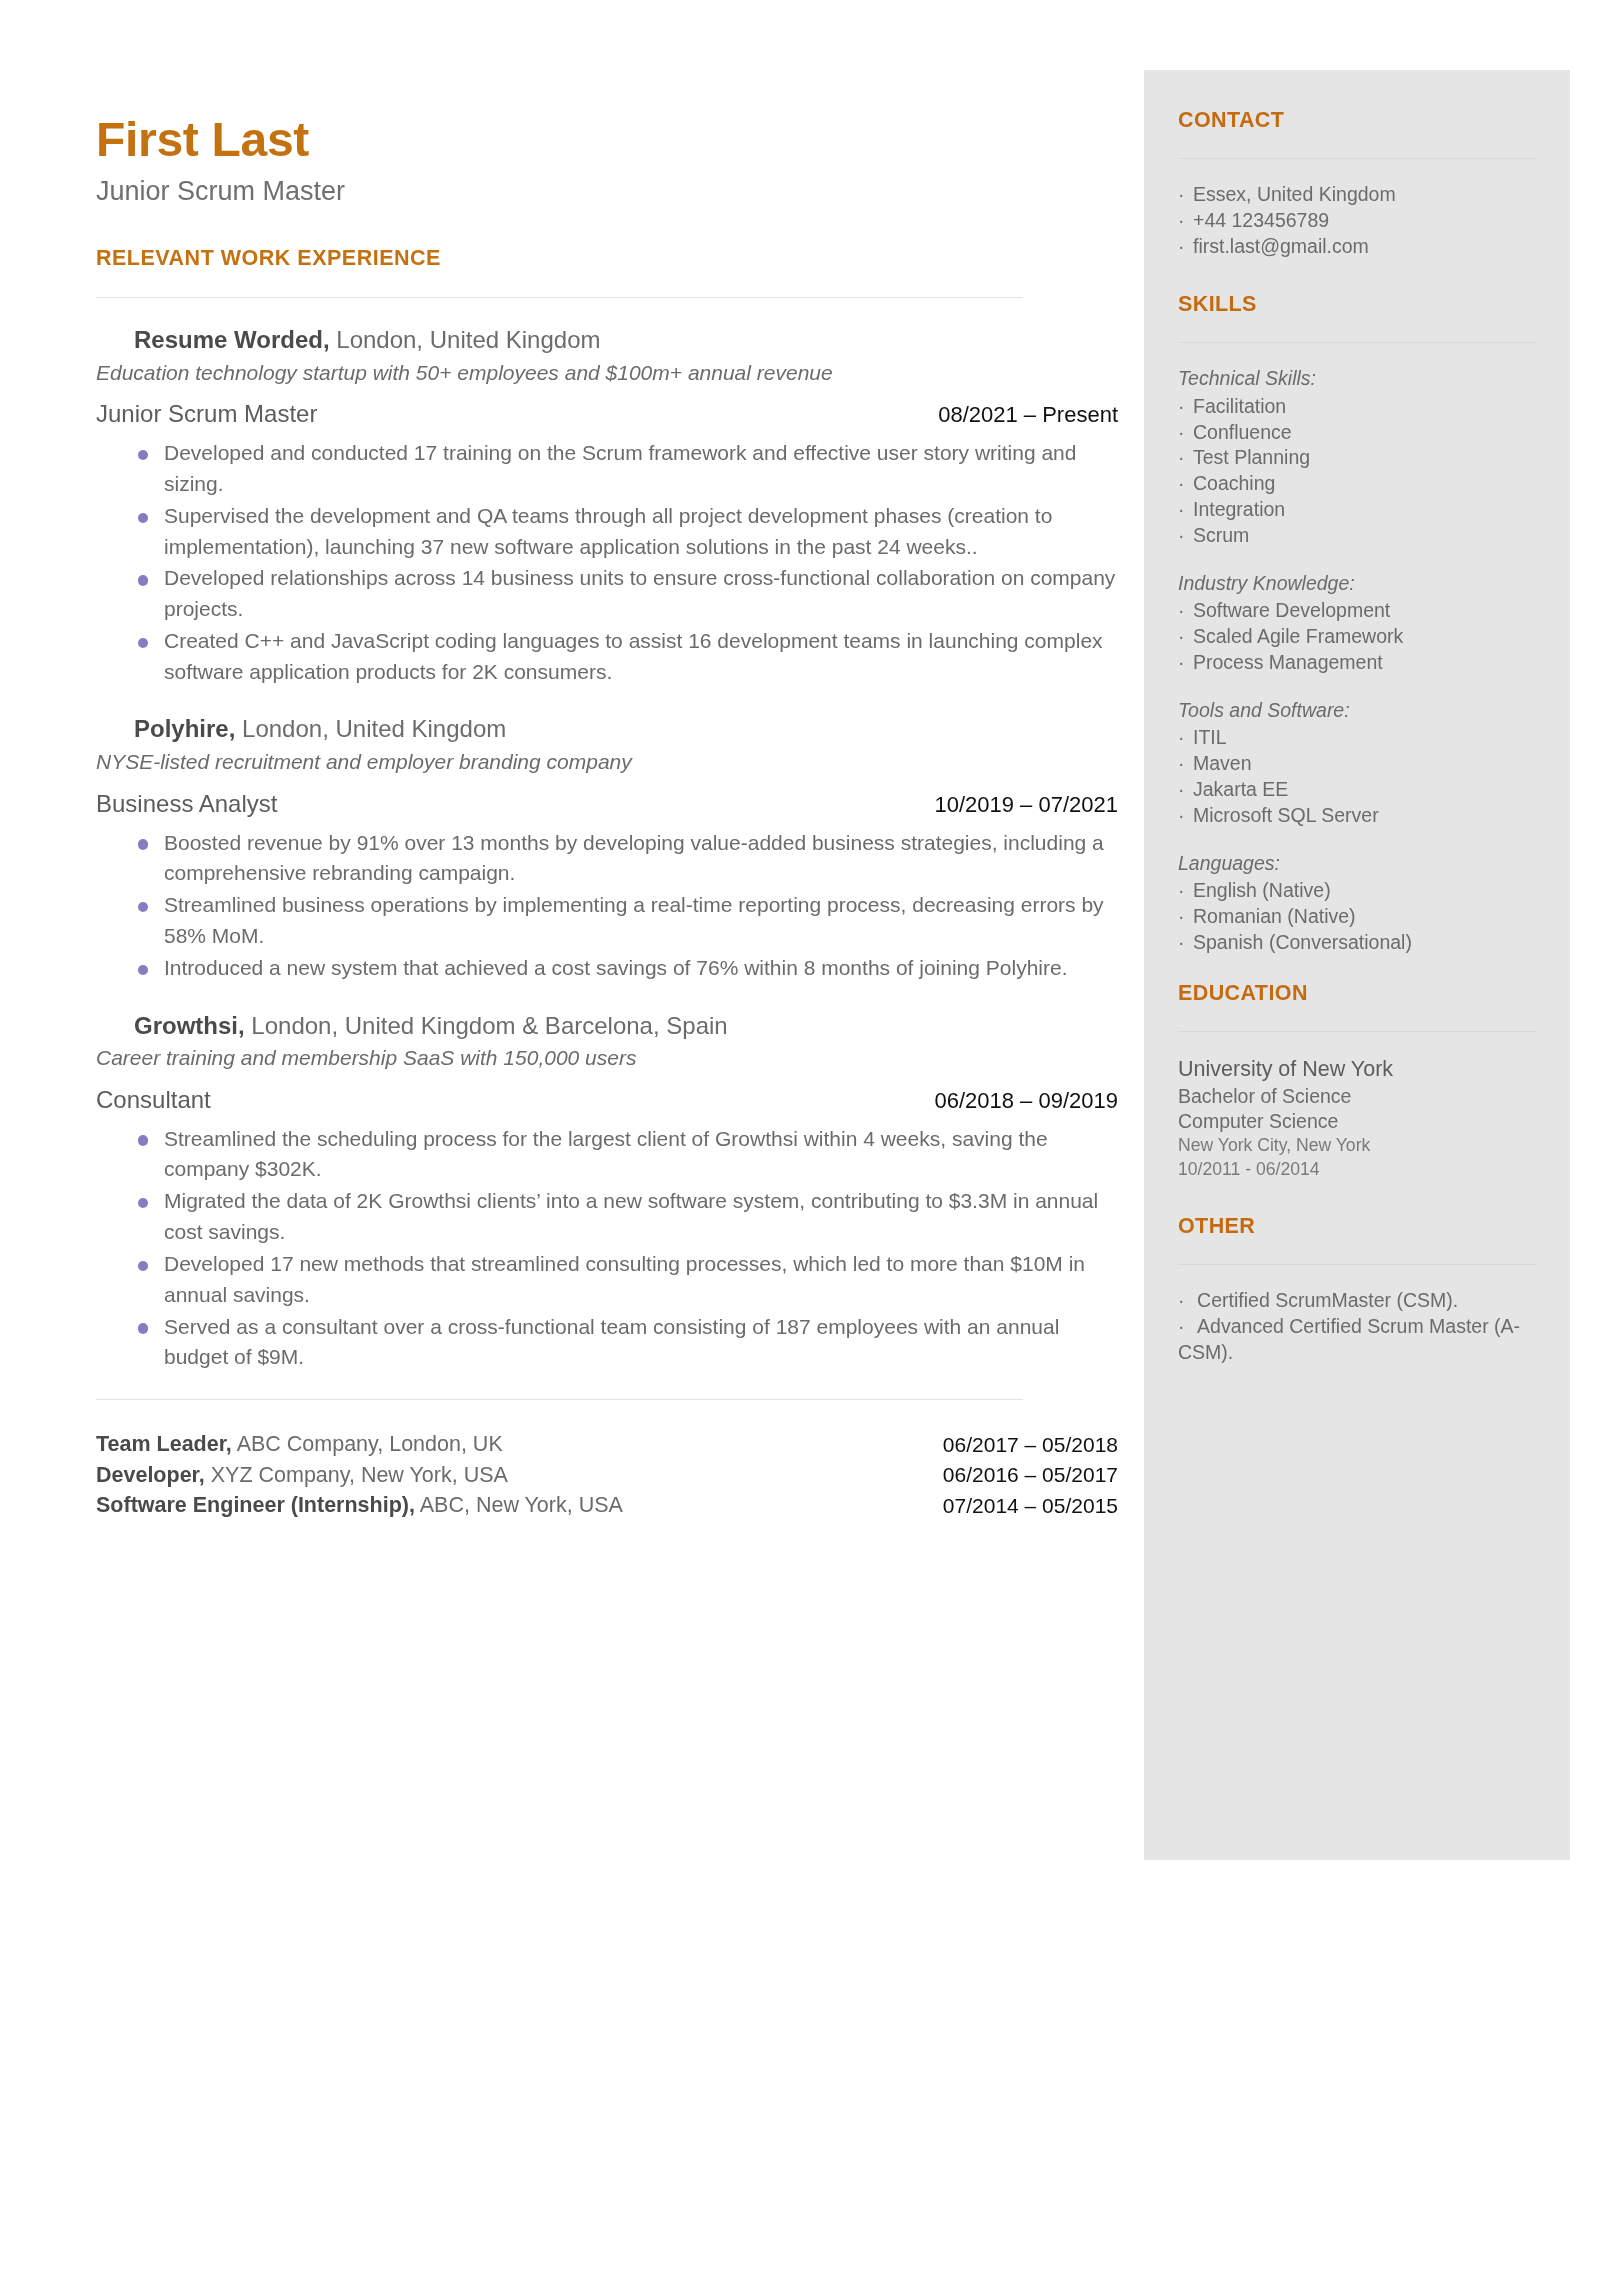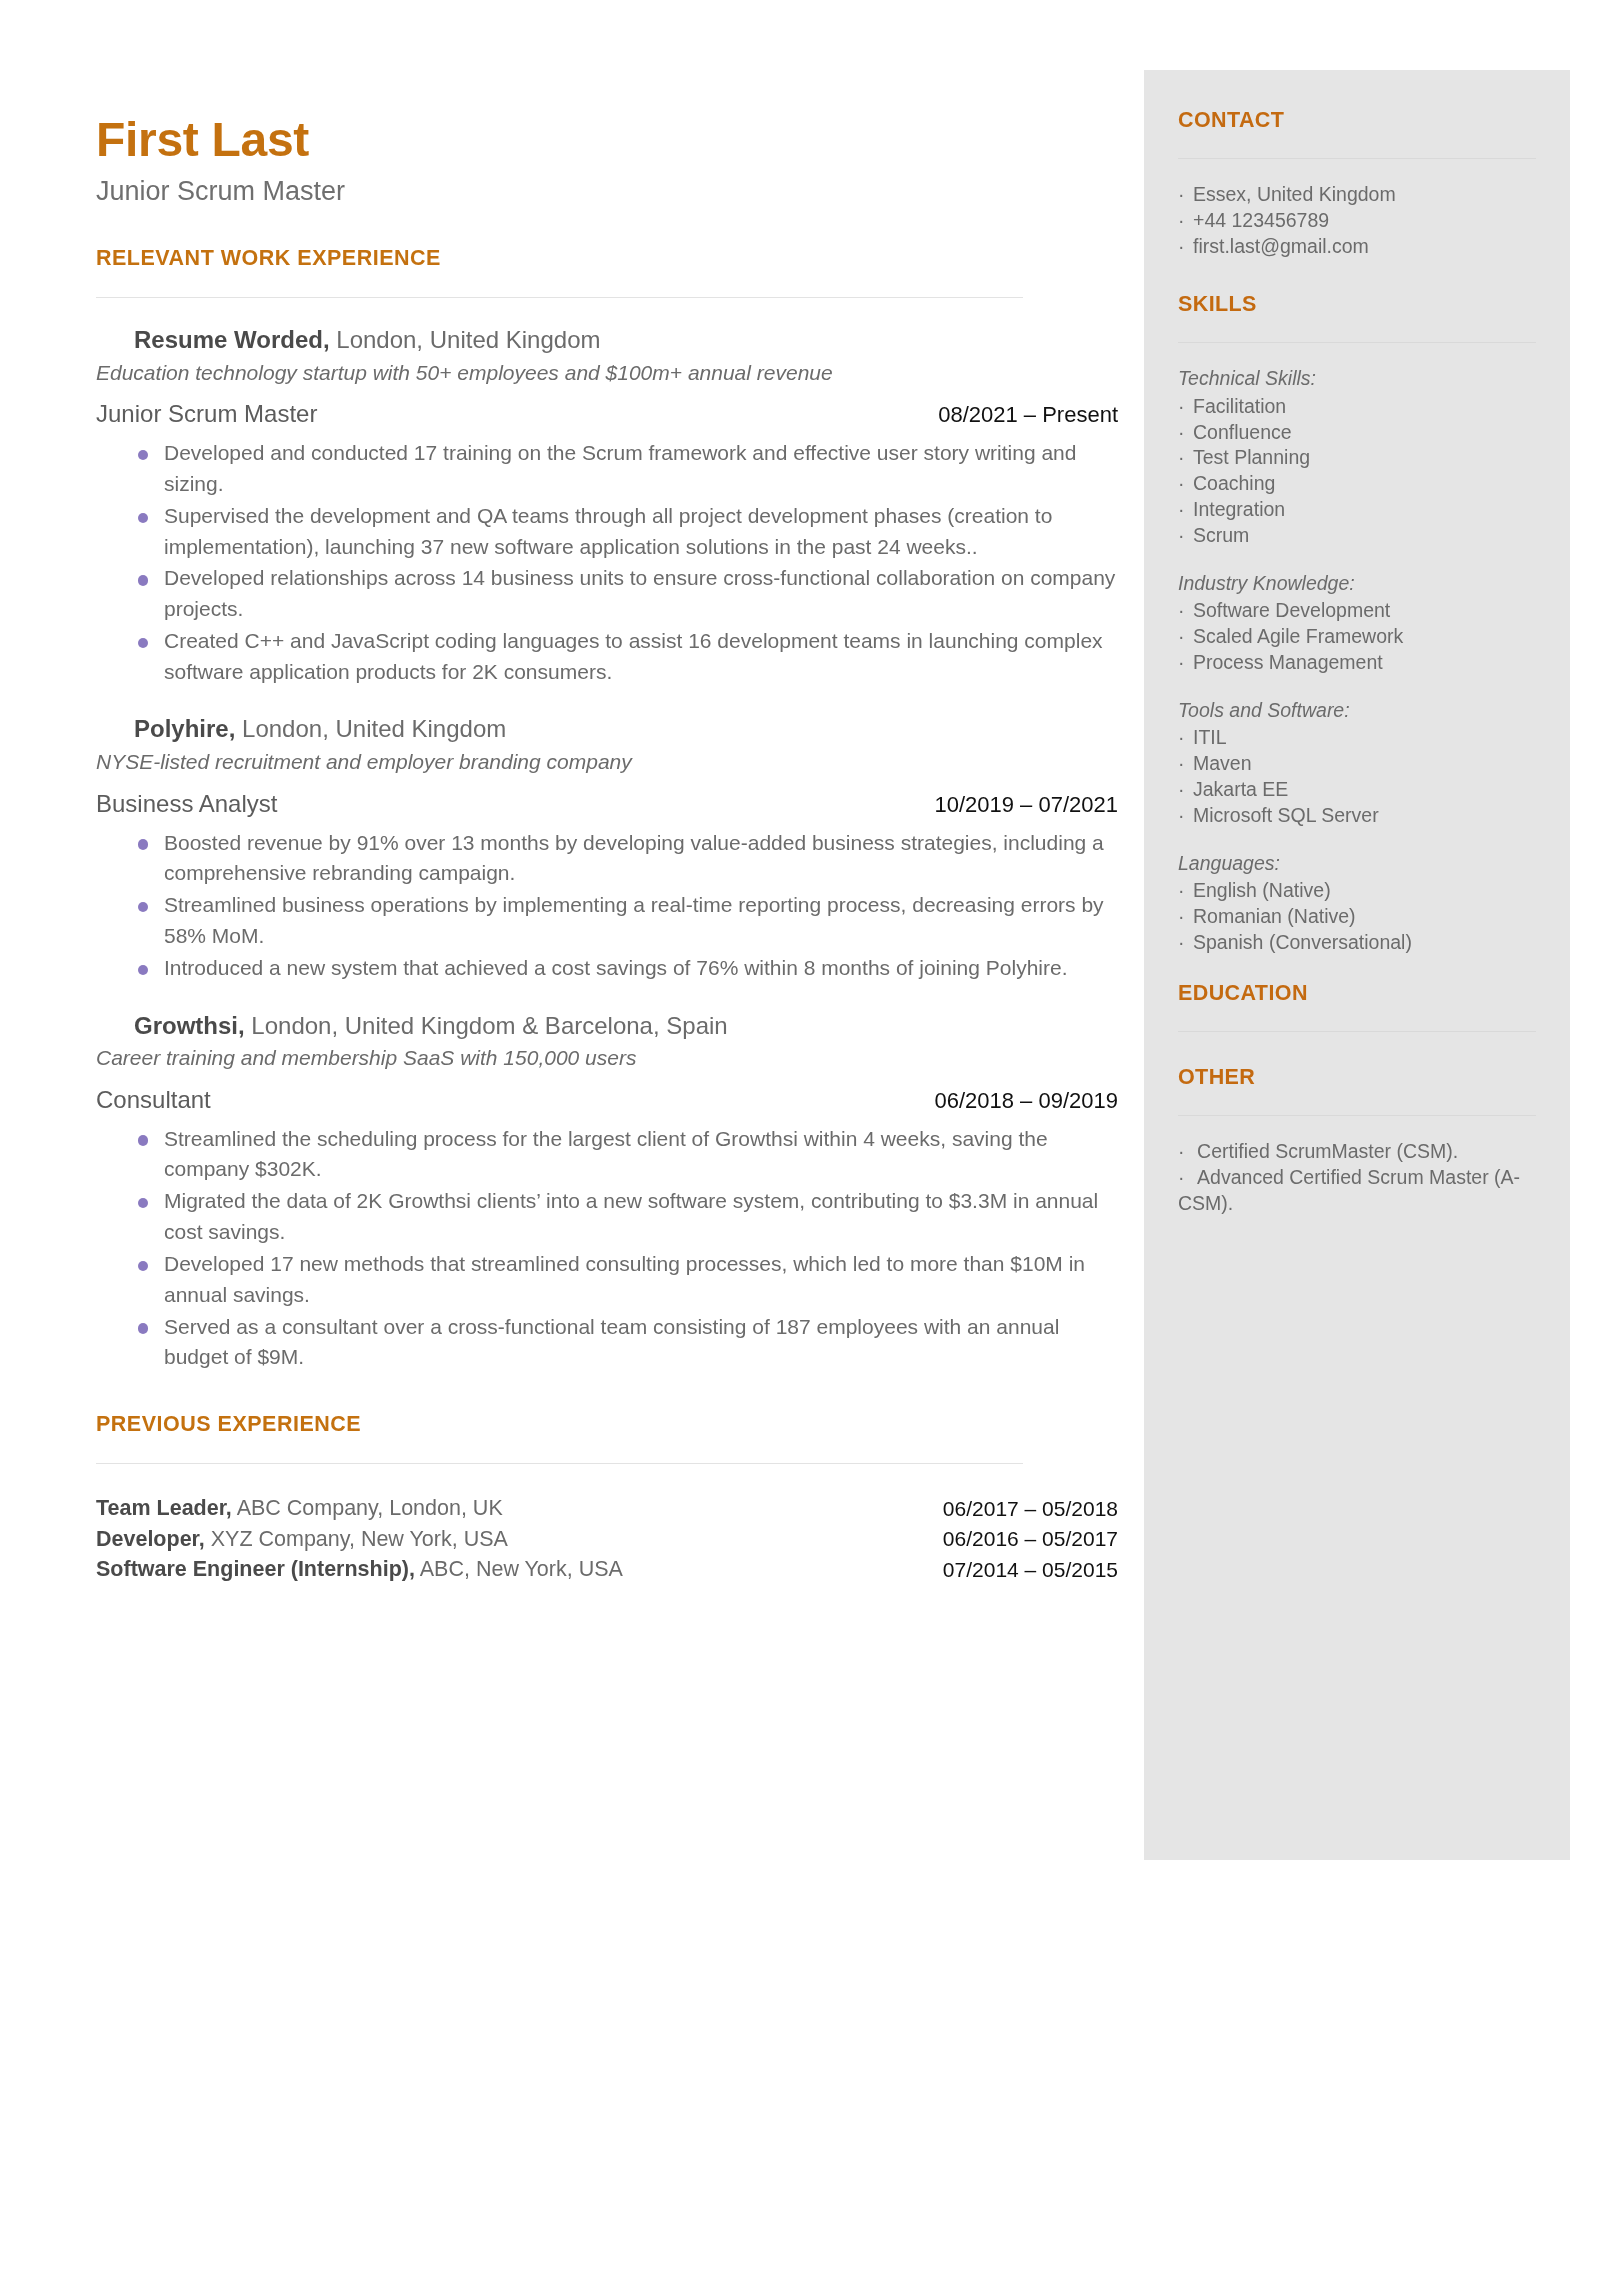--- a/index.html
+++ b/index.html
@@ -378,6 +378,13 @@
 
     <div class="side-head" style="margin-top:26px">EDUCATION</div>
     <div class="side-rule"></div>
+    <div class="side-block">
+      <div class="edu-name">University of New York</div>
+      <div class="edu-line">Bachelor of Science</div>
+      <div class="edu-line">Computer Science</div>
+      <div class="edu-small">New York City, New York</div>
+      <div class="edu-small">10/2011 - 06/2014</div>
+    </div>
 
     <div class="side-head" style="margin-top:34px">OTHER</div>
     <div class="side-rule"></div>

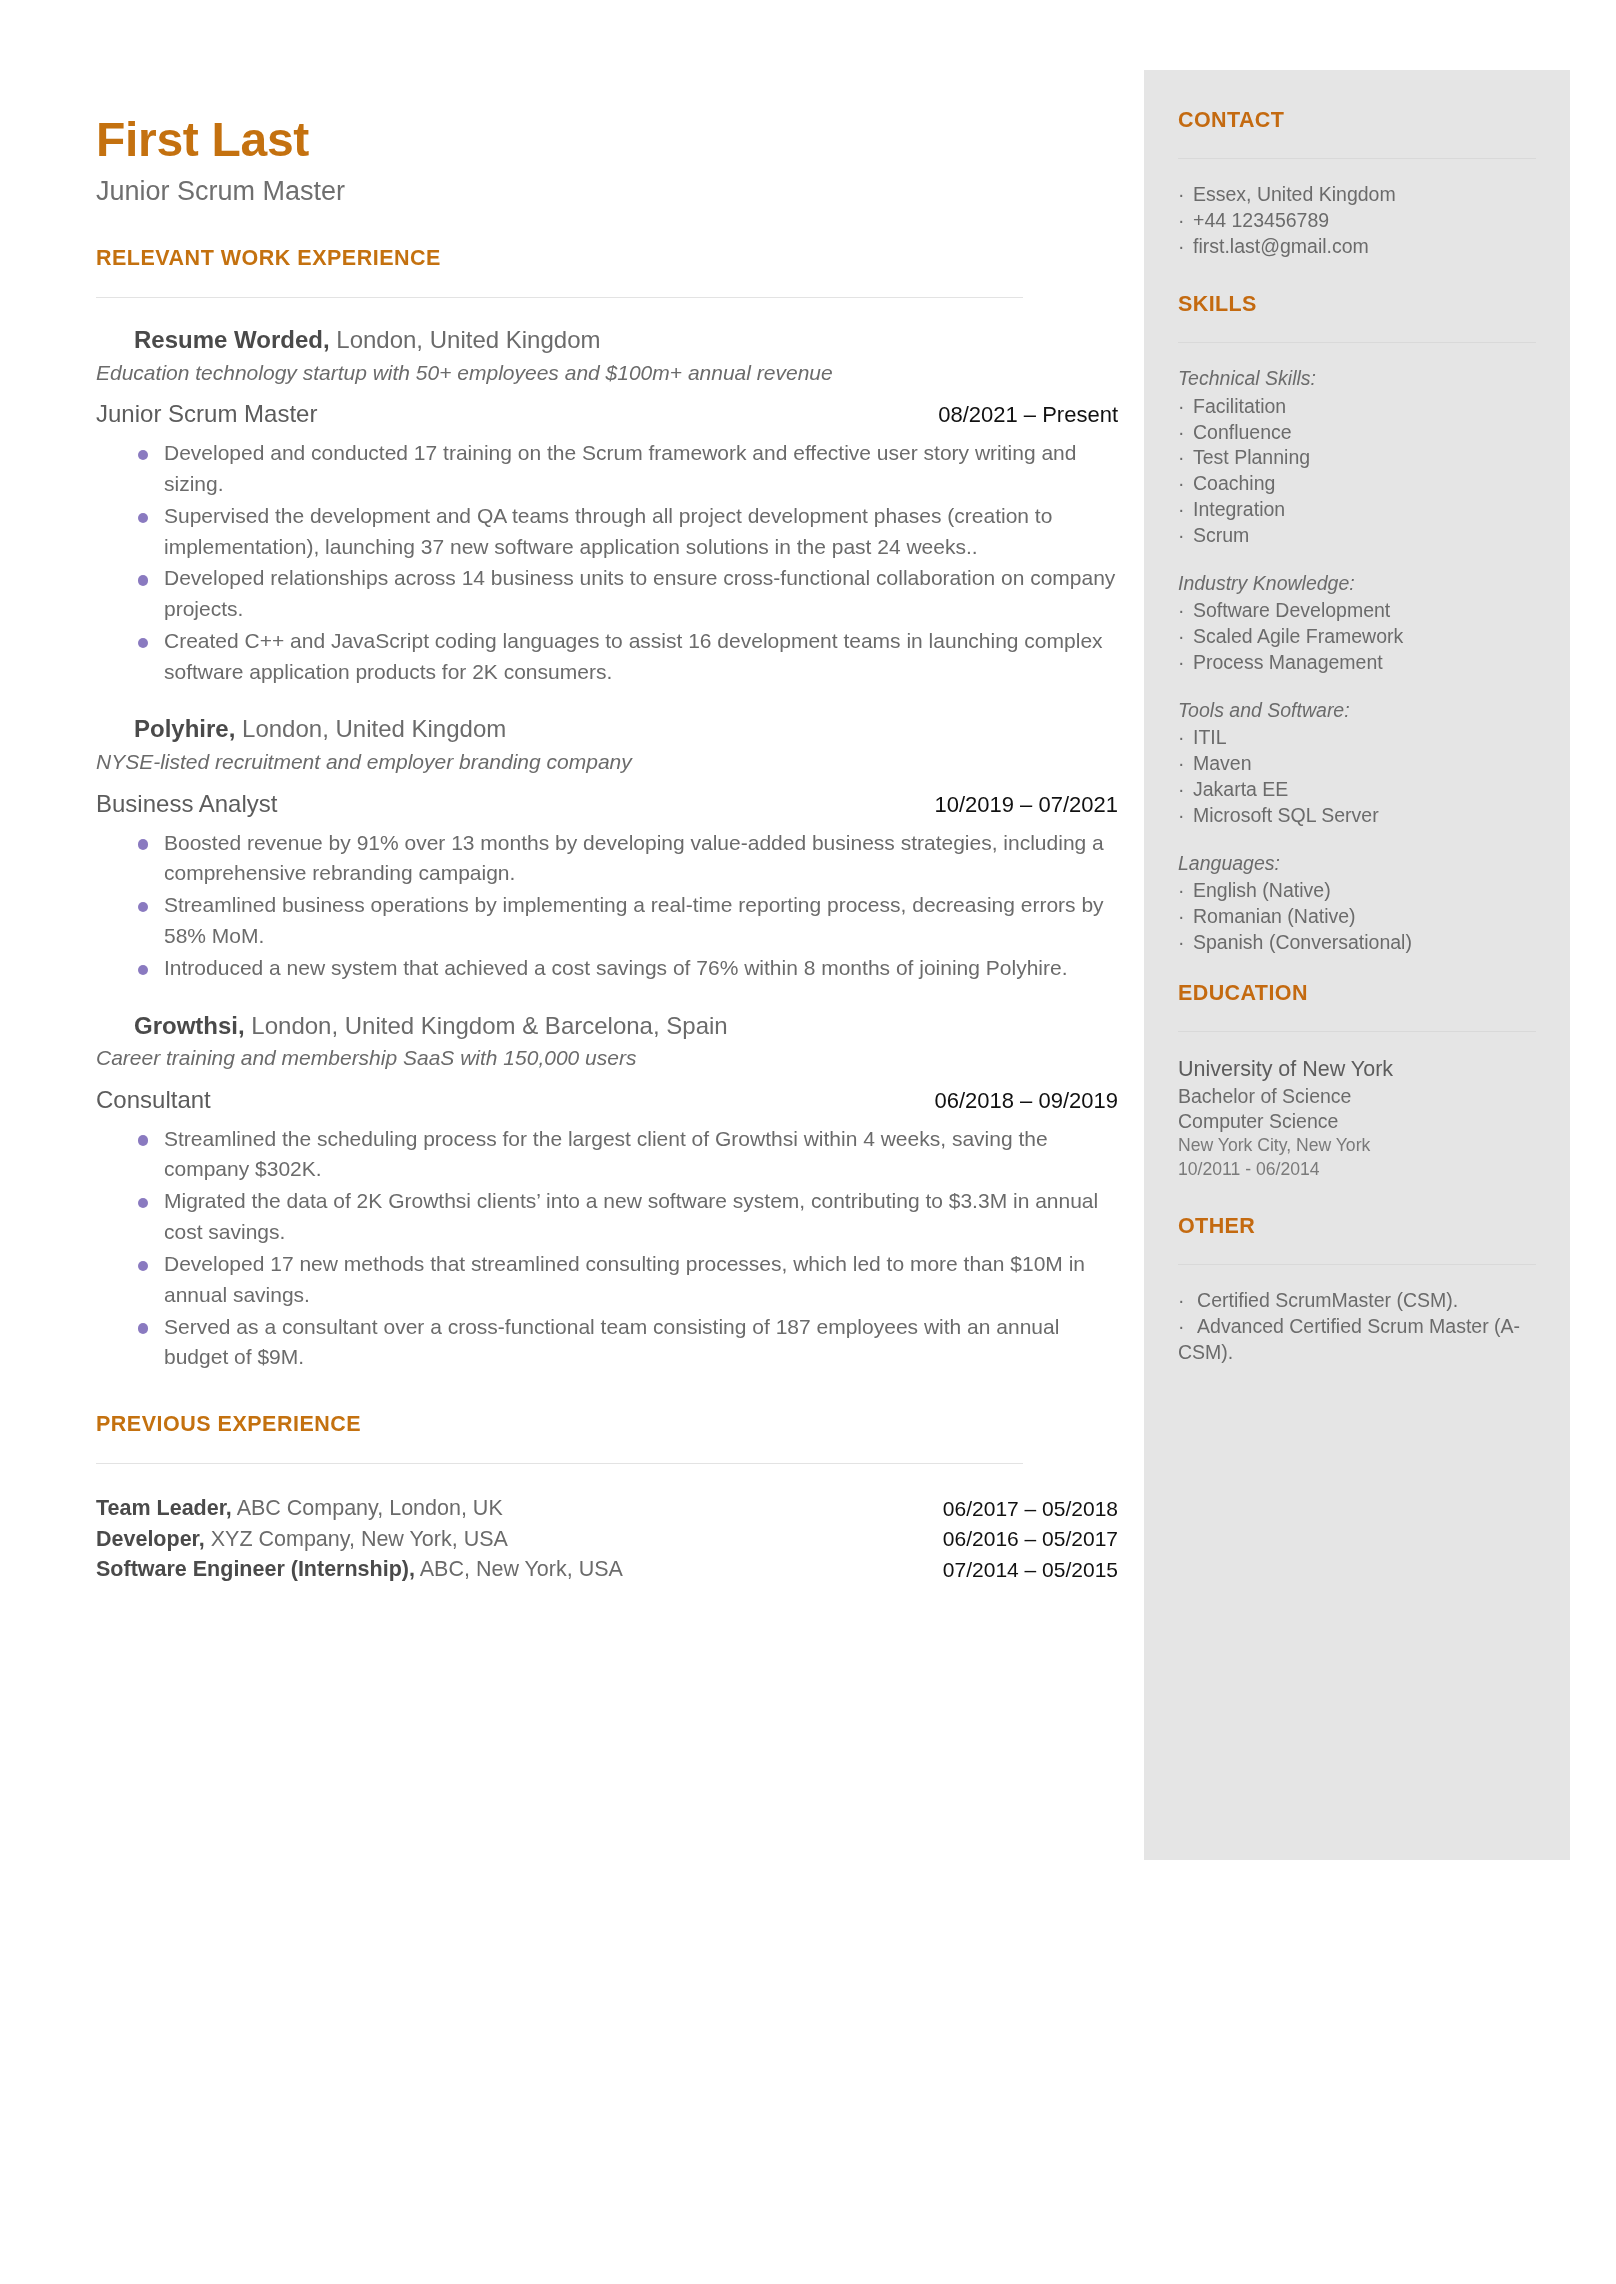--- a/index.html
+++ b/index.html
@@ -256,7 +256,6 @@
         </div>
       </div>
 
-    <div class="sec-head">PREVIOUS EXPERIENCE</div>
     <div class="main-rule"></div>
 
     <div class="prev-list" id="prev-container">

